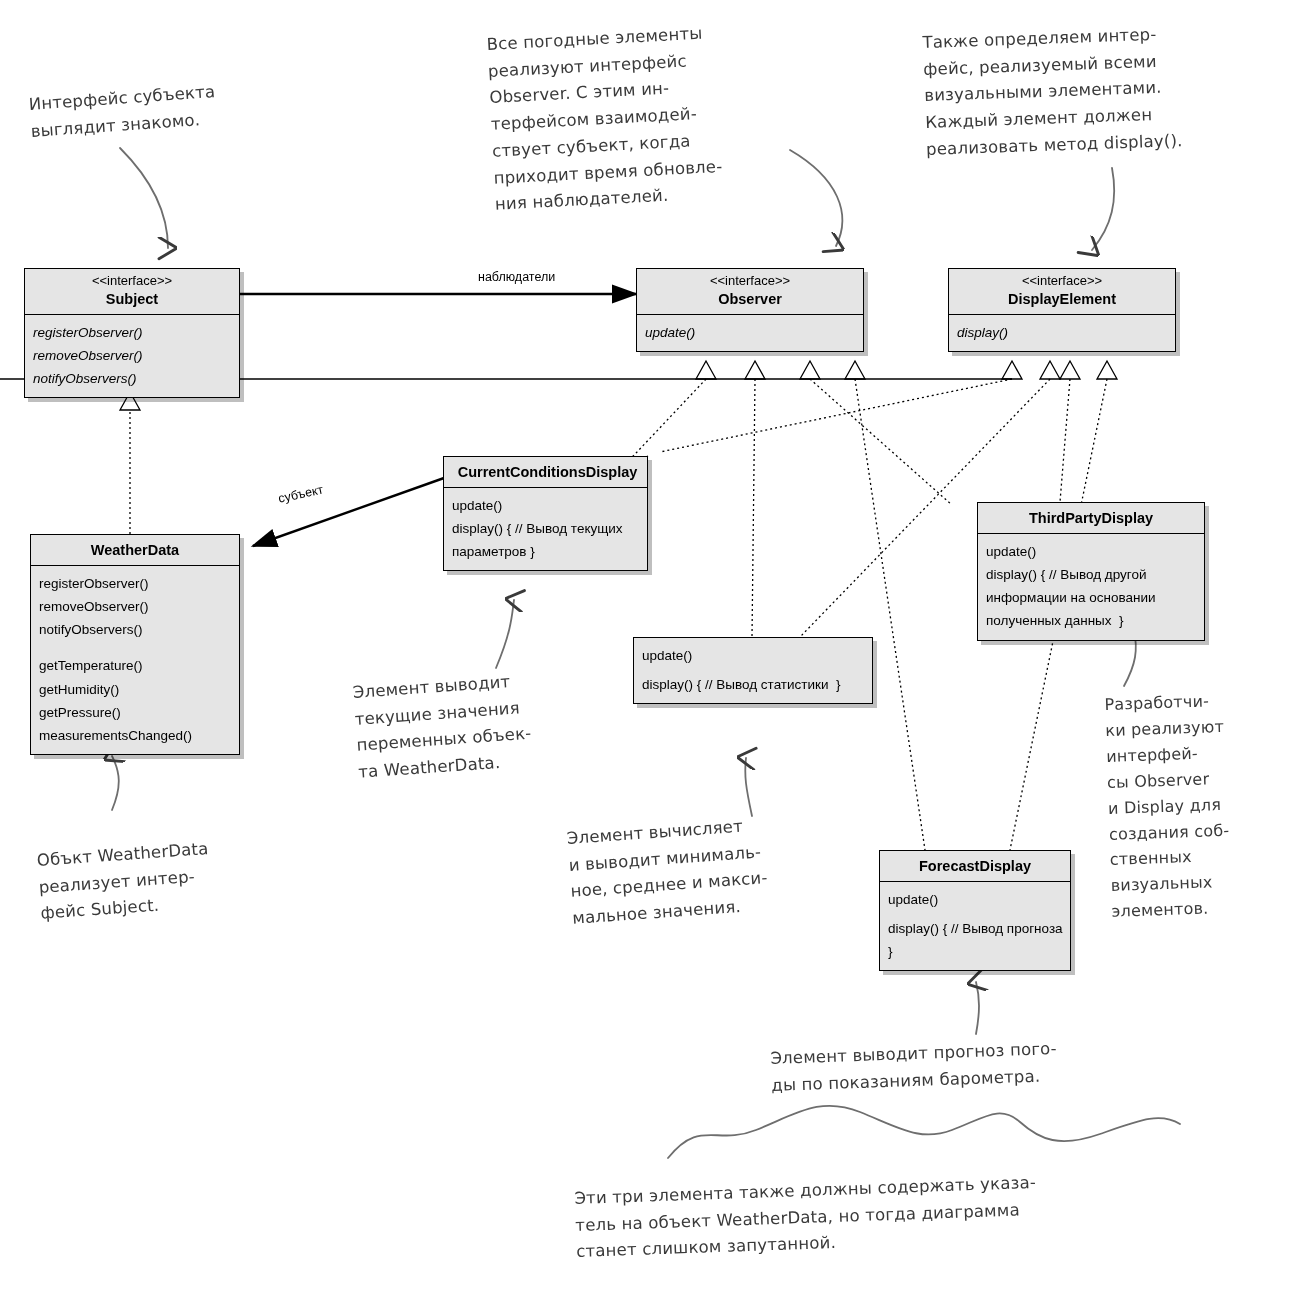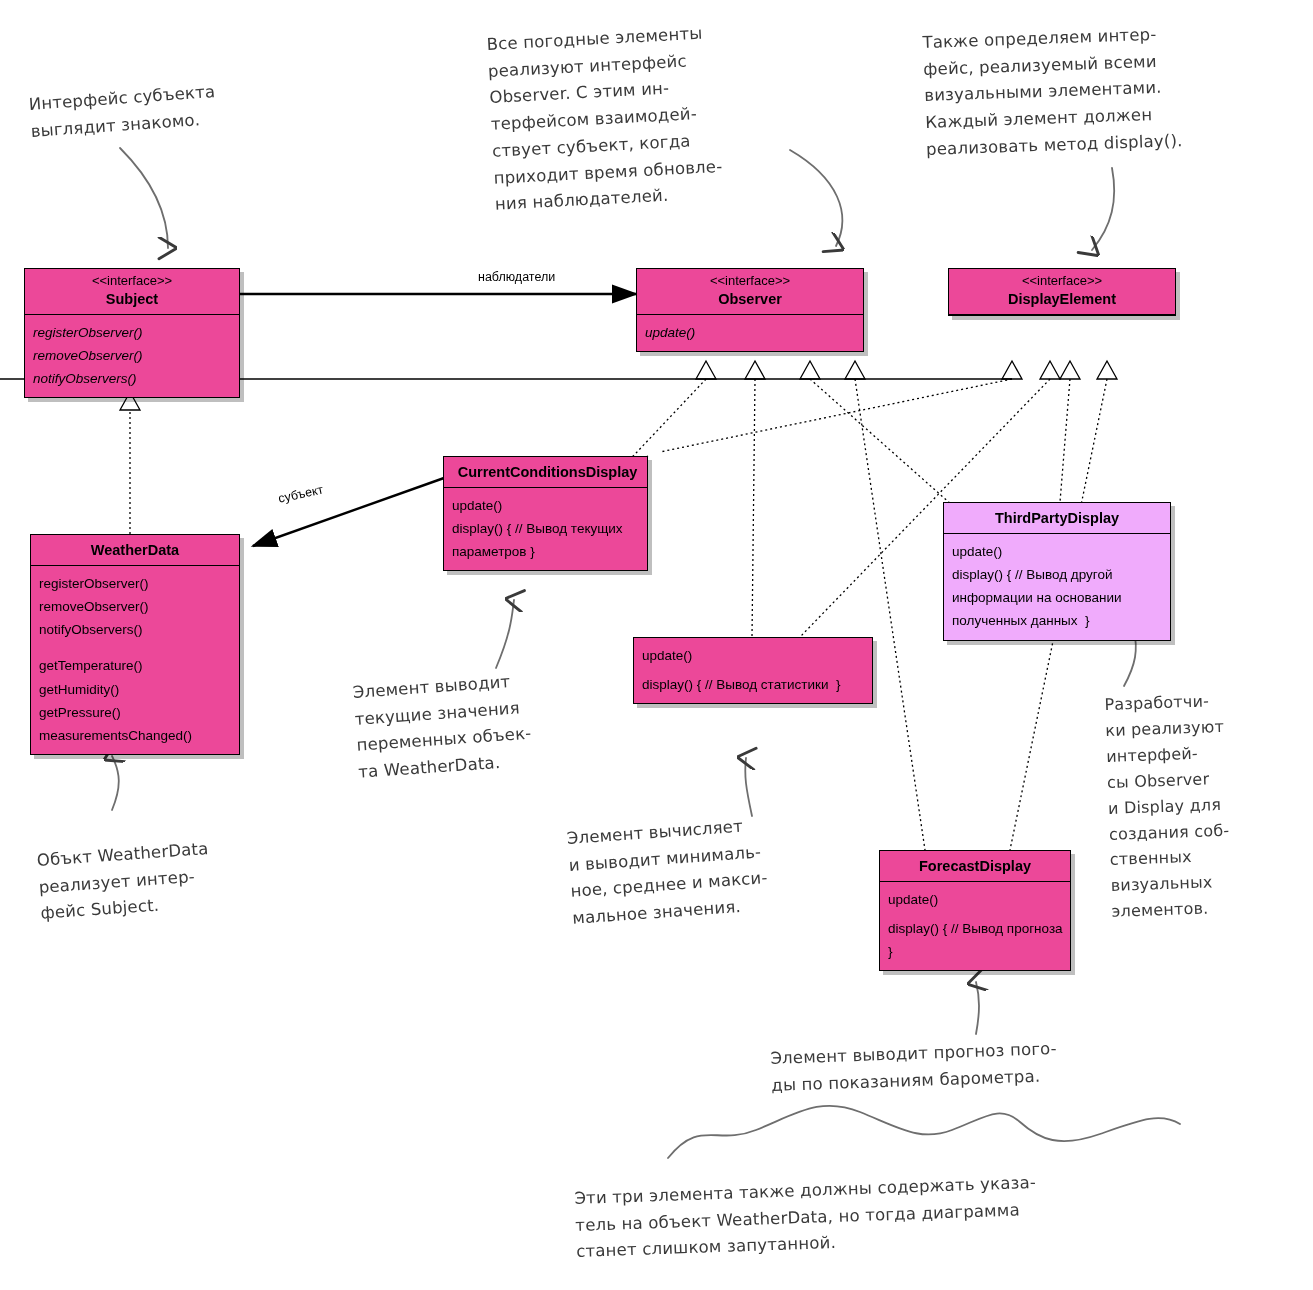--- a/index.html
+++ b/index.html
@@ -30,7 +30,7 @@
   
   .umlbox {
     position: absolute;
-    background: #ec4899;
+    background: #e5e5e5;
     border: 1.5px solid #000000;
     box-sizing: border-box;
     box-shadow: 4px 4px 0 rgba(0,0,0,0.25);

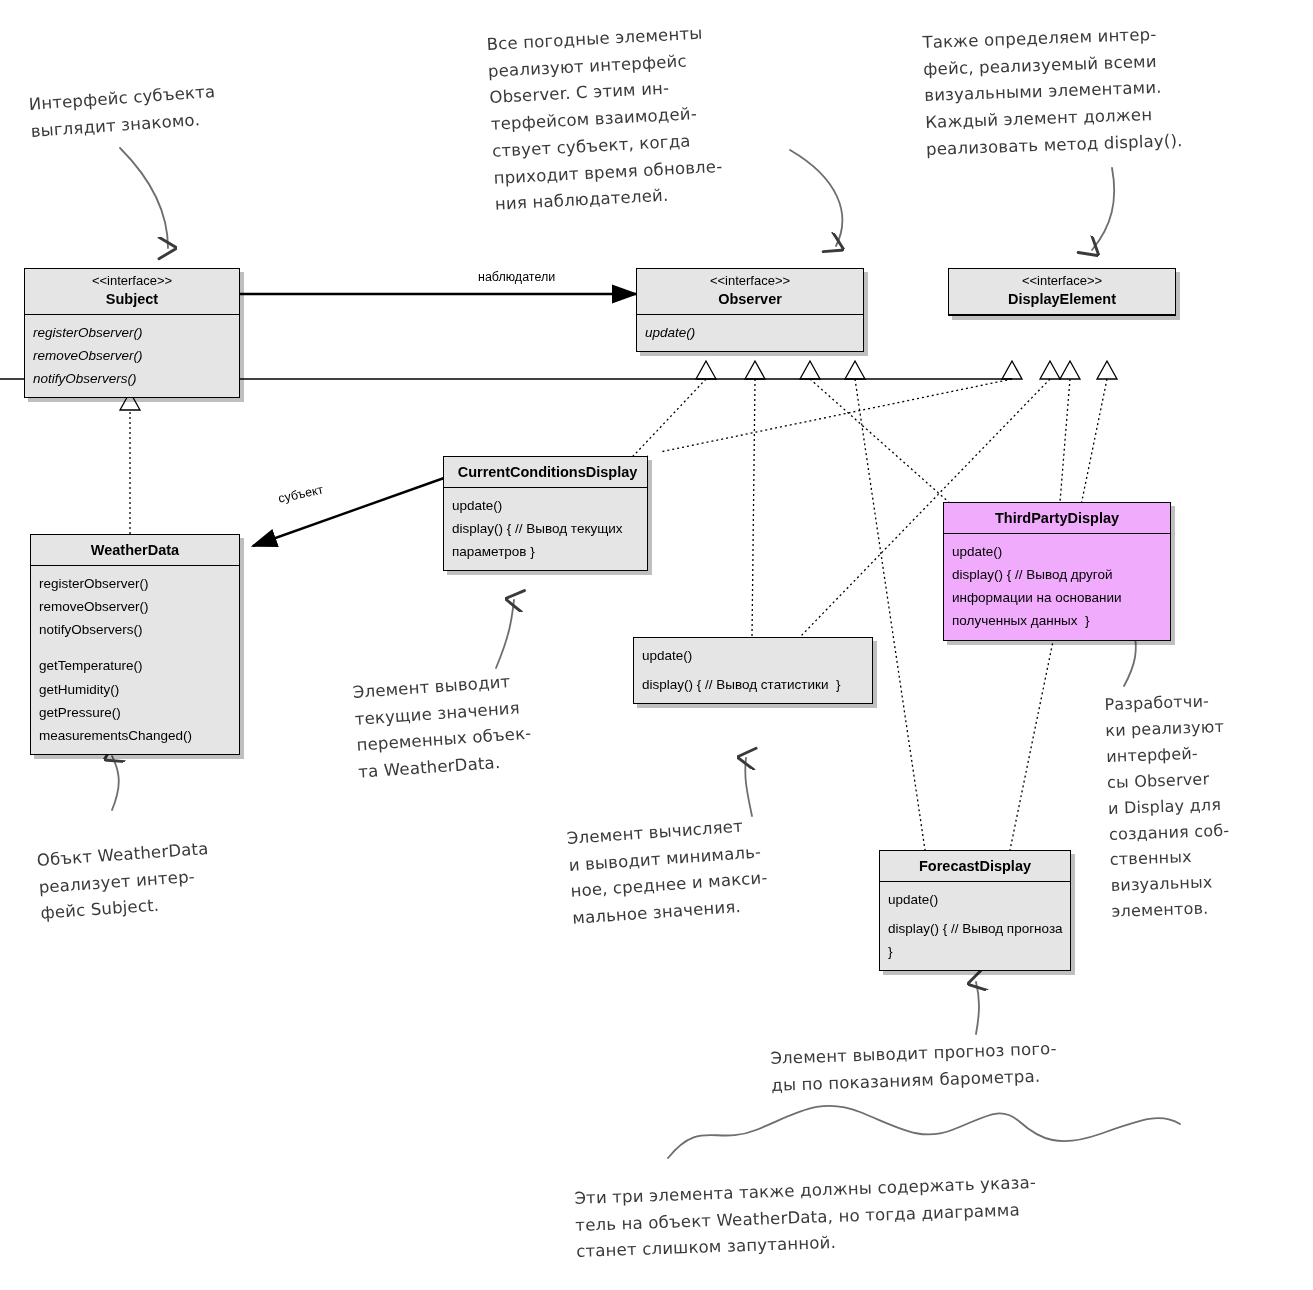--- a/index.html
+++ b/index.html
@@ -197,6 +197,9 @@
     <div class="uml-header">
       <span class="uml-stereo">&lt;&lt;interface&gt;&gt;</span>
       <span class="uml-title italic">DisplayElement</span>
+    </div>
+    <div class="uml-body">
+      <div class="uml-item italic">display()</div>
     </div>
   </div>
 

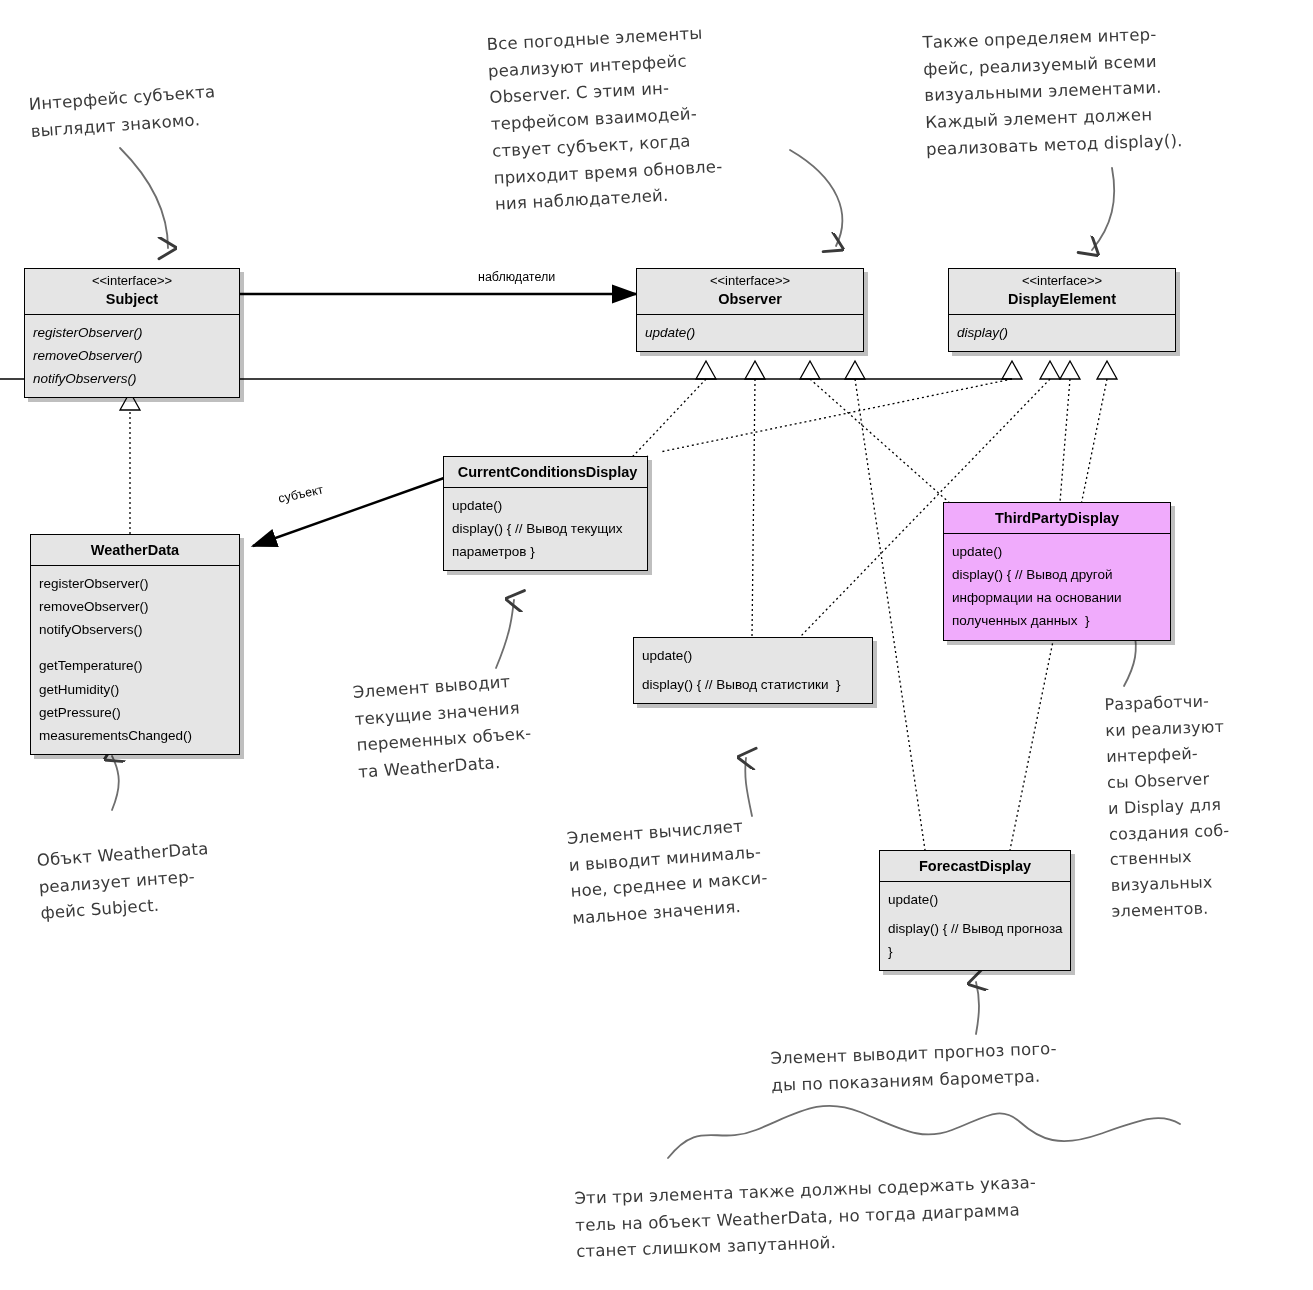--- a/index.html
+++ b/index.html
@@ -36,7 +36,8 @@
     box-shadow: 4px 4px 0 rgba(0,0,0,0.25);
   }
   .umlbox.shaded {
-    background: #f0abfc;
+    background: #e5e5e5;
+    margin-left: 34px;
   }
   .uml-header {
     text-align: center;

